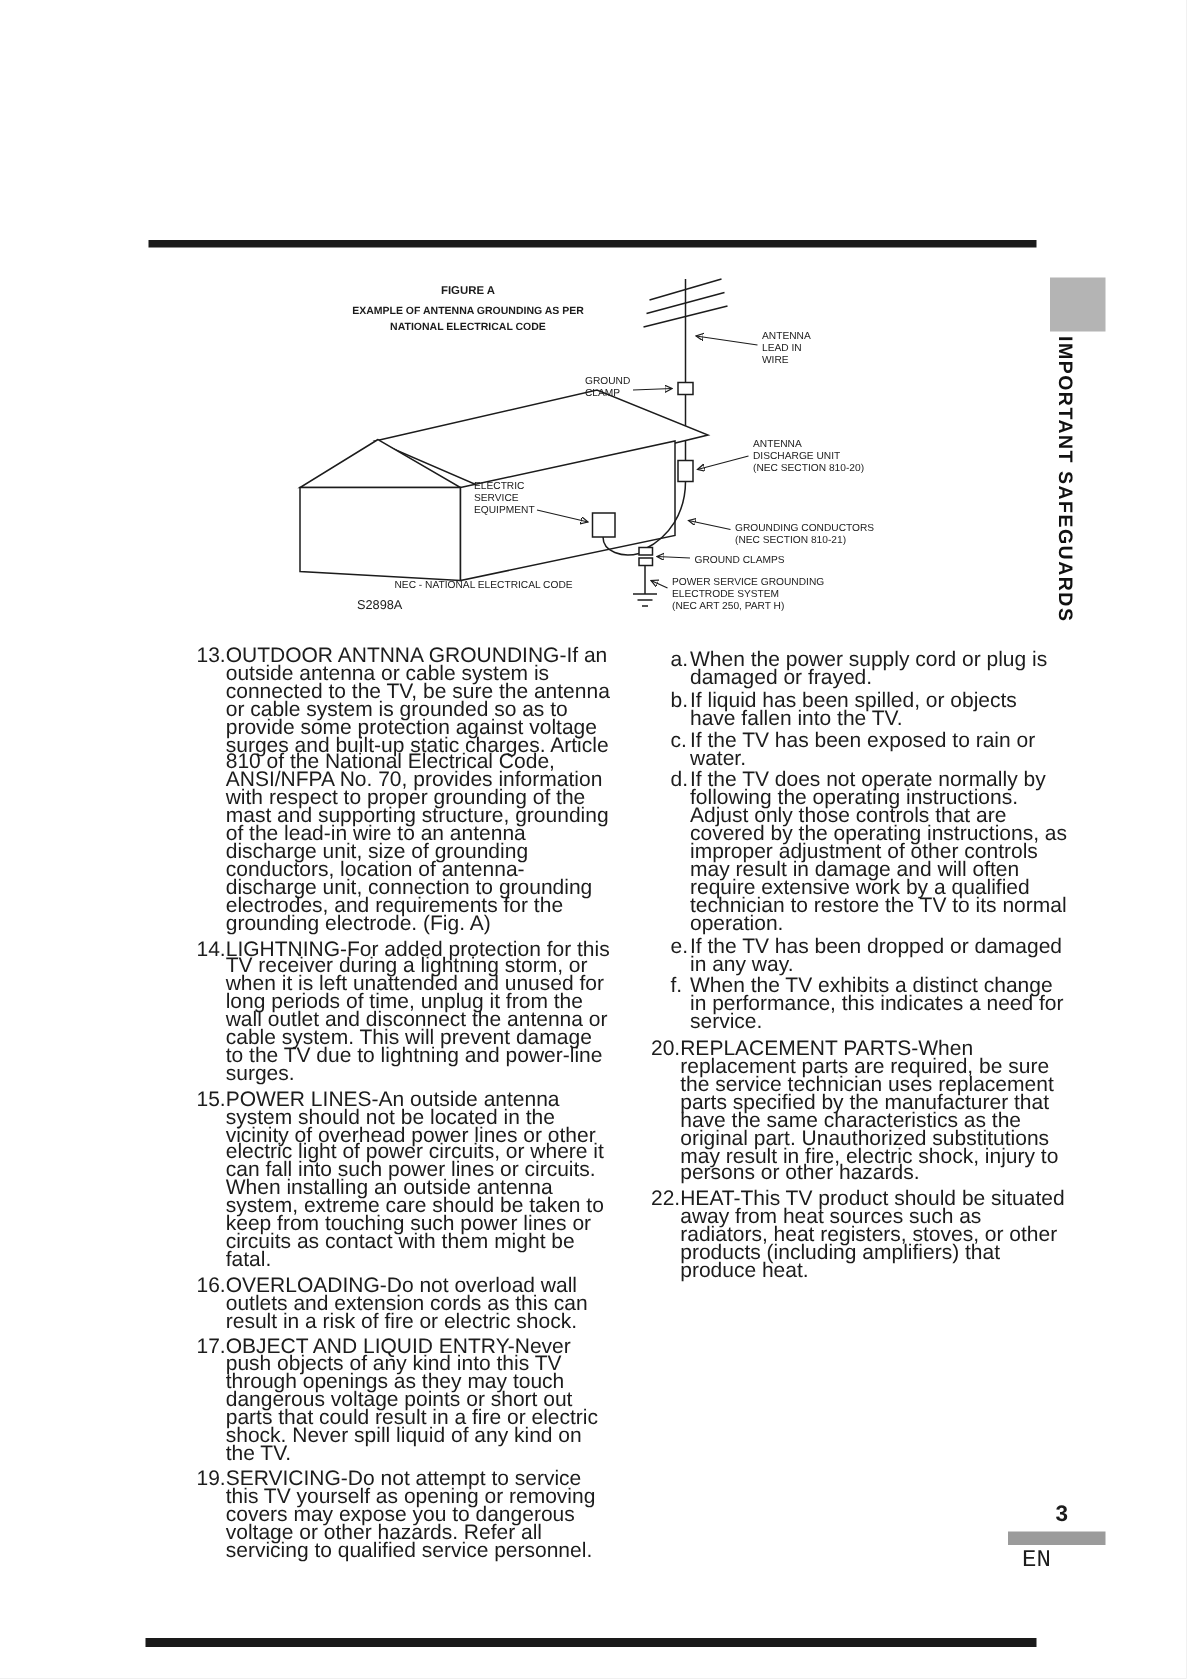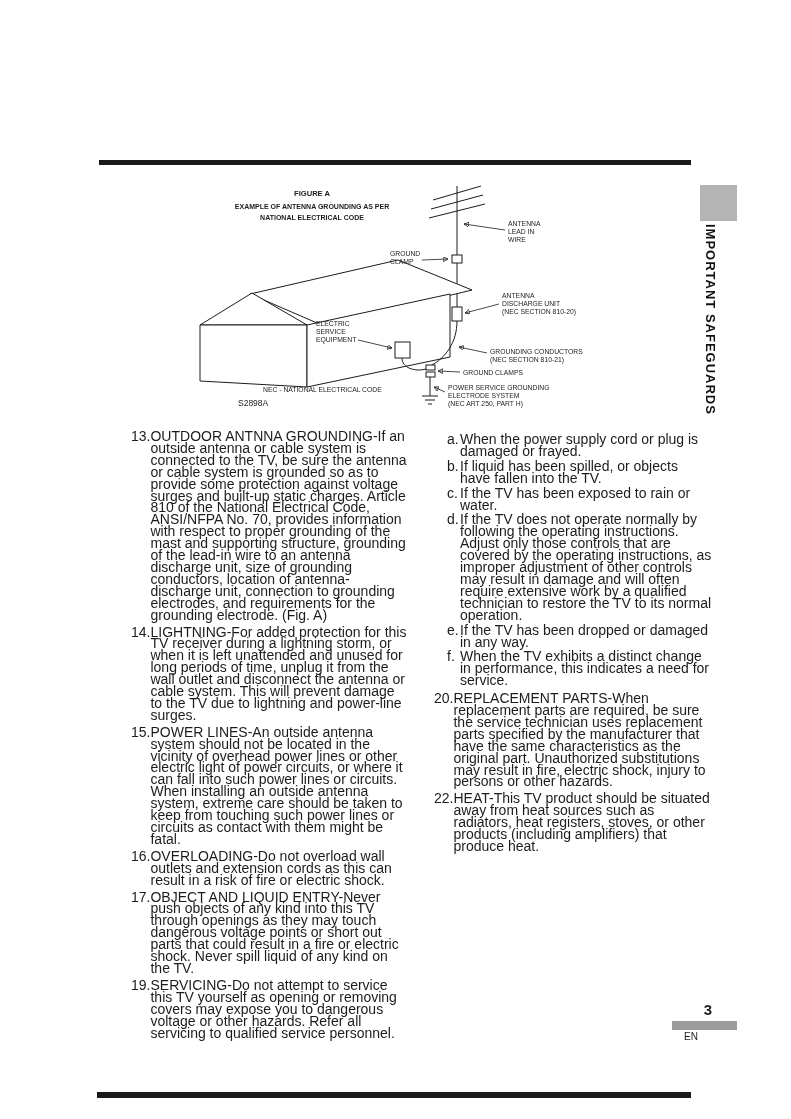--- a/index.html
+++ b/index.html
@@ -42,7 +42,7 @@
 
   .page-number { position:absolute; left:660px; top:1001px; width:52px; text-align:right; font-size:15px; font-weight:bold; }
   .footer-bar { position:absolute; left:672px; top:1021px; width:65px; height:9px; background:#9b9b9b; }
-  .page-lang { position:absolute; left:676px; top:1031px; width:30px; text-align:center; font-size:10px; }
+  .page-lang { position:absolute; left:676px; top:1031px; width:30px; text-align:center; font-size:16px;font-family:Liberation Mono, monospace; }
 </style>
 </head>
 <body>

